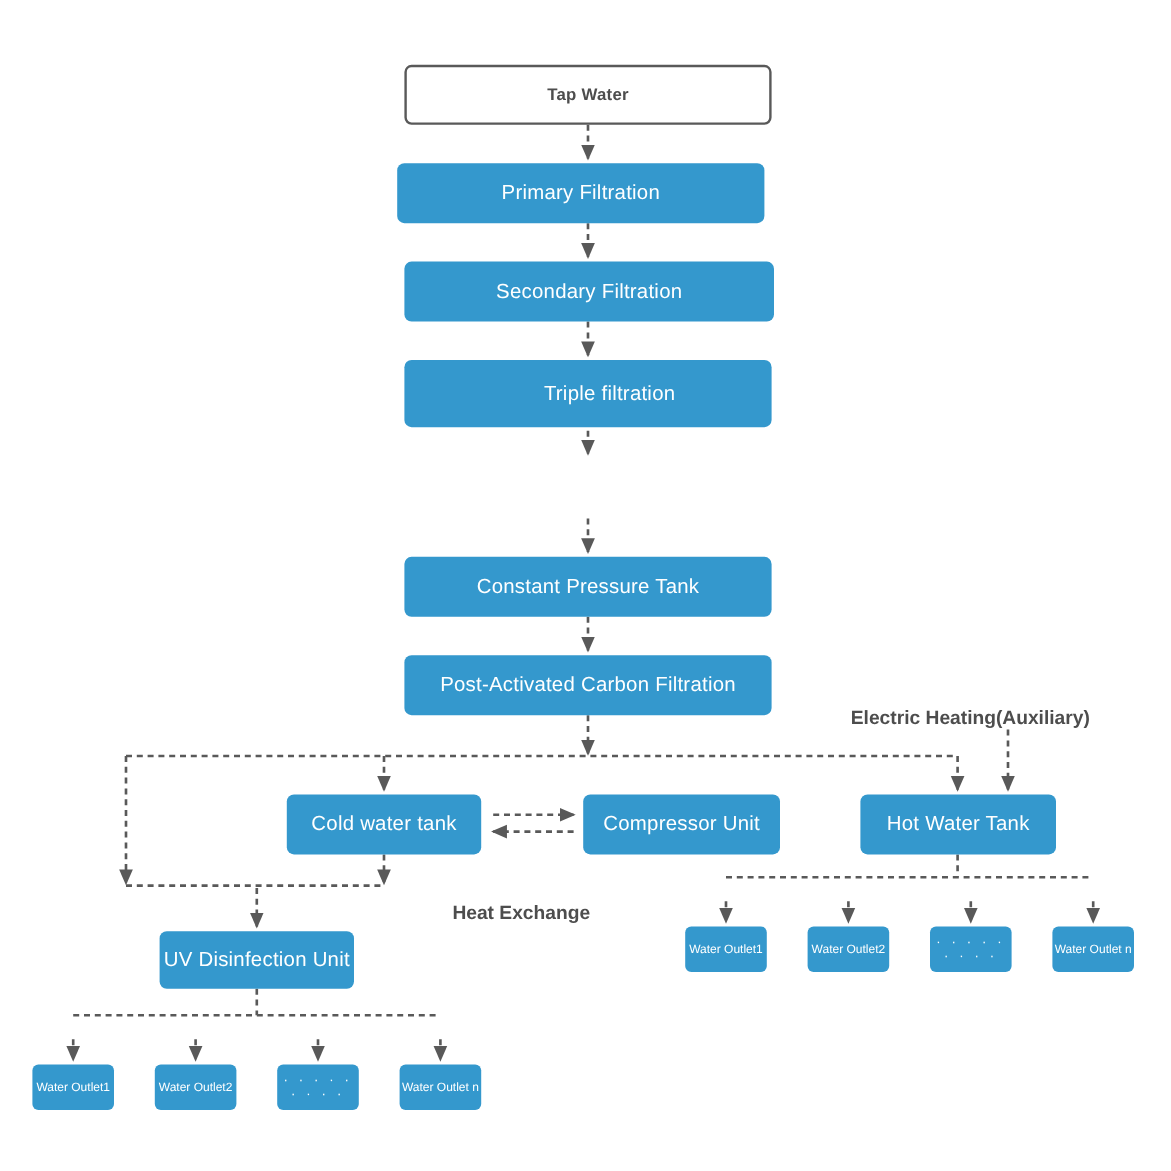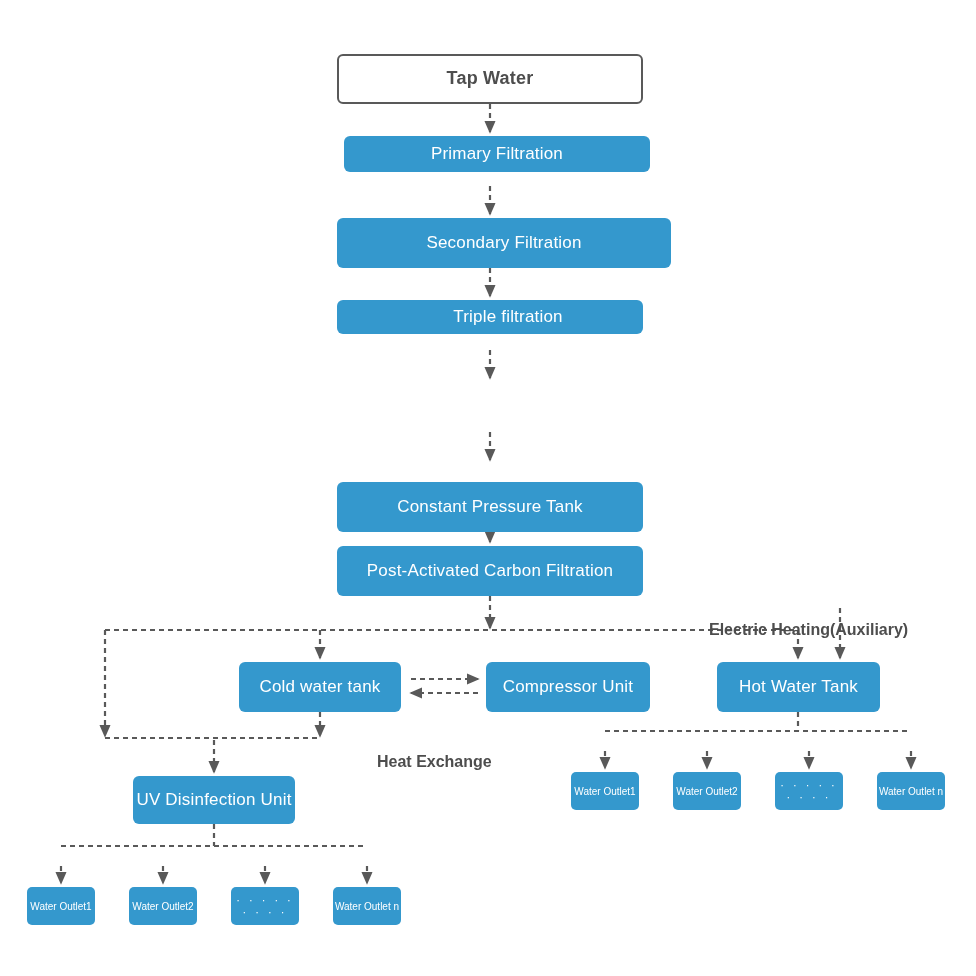--- a/index.html
+++ b/index.html
@@ -21,7 +21,7 @@
   }
   .node.source{
     background:#ffffff;color:#4d4d4d;border:2px solid #595959;
-    font-size:18px;font-weight:700;
+    font-size:14px;font-weight:700;
   }
   .node.small{
     font-size:10px;border-radius:5px;letter-spacing:0;font-weight:400;

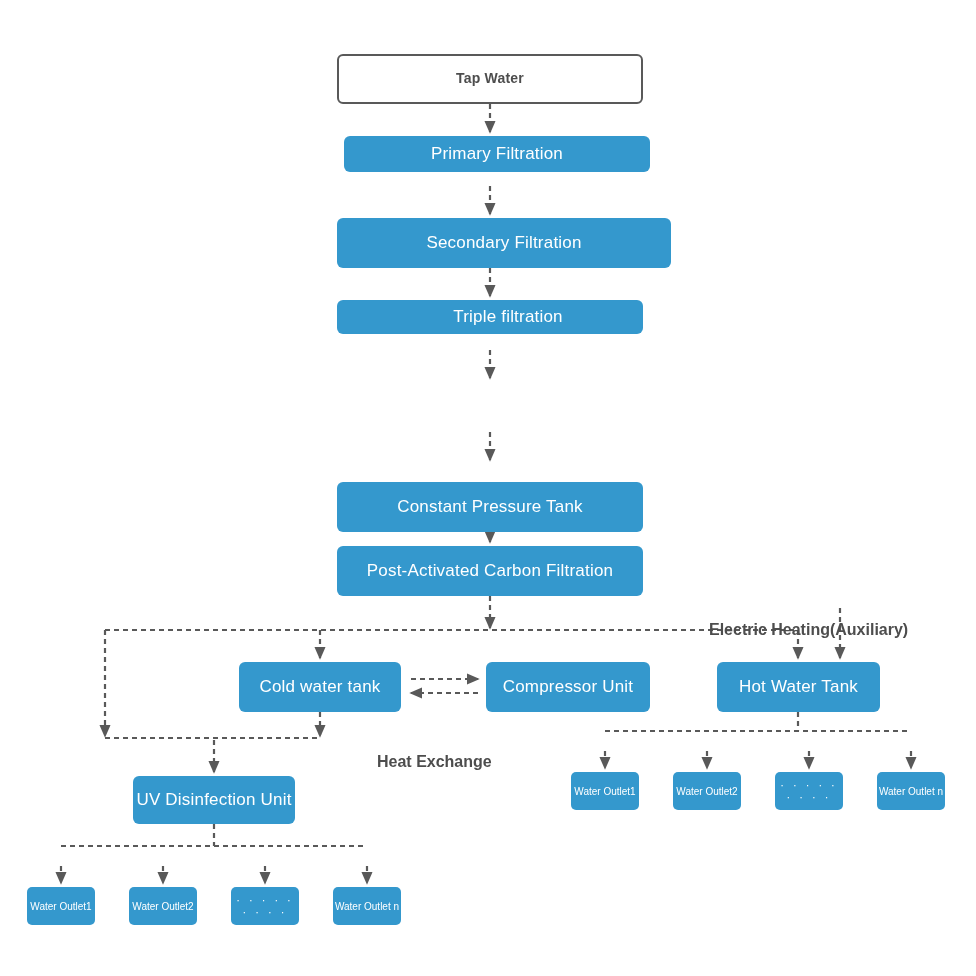--- a/index.html
+++ b/index.html
@@ -94,7 +94,7 @@
     <span>Tap Water</span>
   </div>
 
-  <div class="node" style="left:344px;top:136px;width:306px;height:36px;align-items:center;">
+  <div class="node" style="left:331px;top:136px;width:306px;height:50px;align-items:center;">
     <span>Primary Filtration</span>
   </div>
 

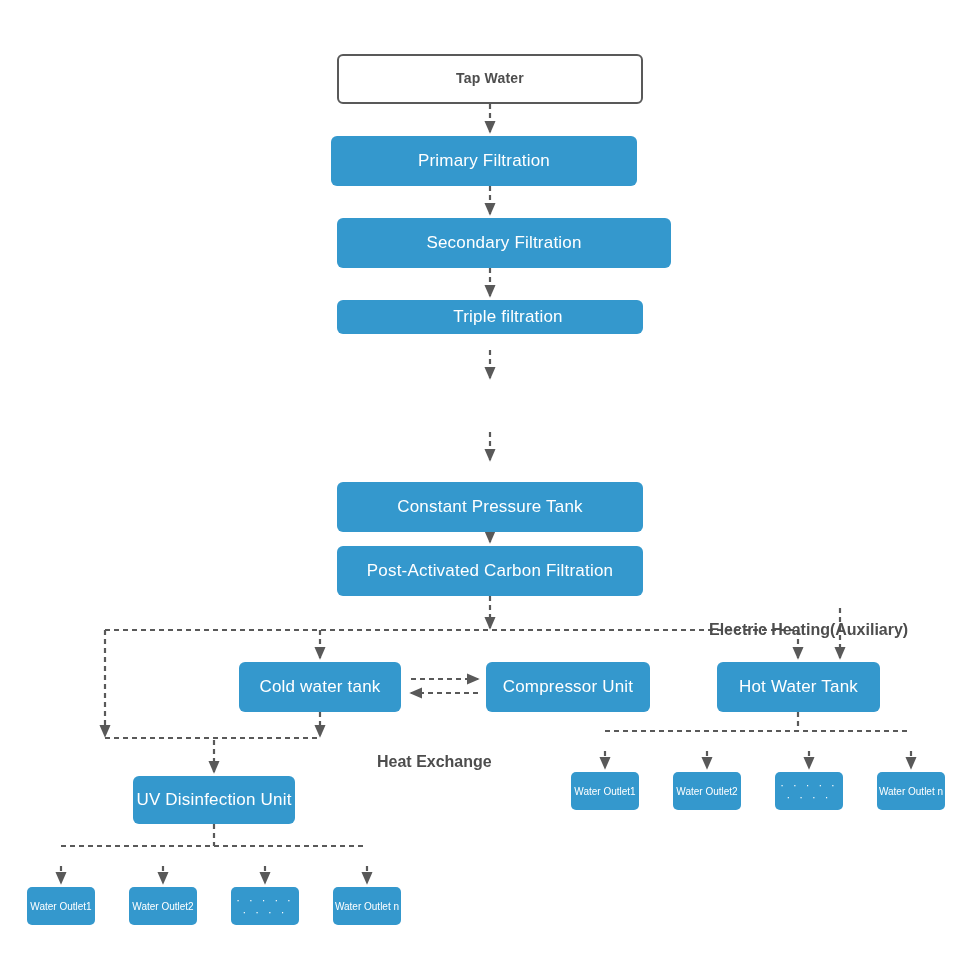--- a/index.html
+++ b/index.html
@@ -98,7 +98,7 @@
     <span>Primary Filtration</span>
   </div>
 
-  <div class="node" style="left:337px;top:218px;width:334px;height:50px;">
+  <div class="node" style="left:337px;top:218px;width:308px;height:50px;">
     <span>Secondary Filtration</span>
   </div>
 

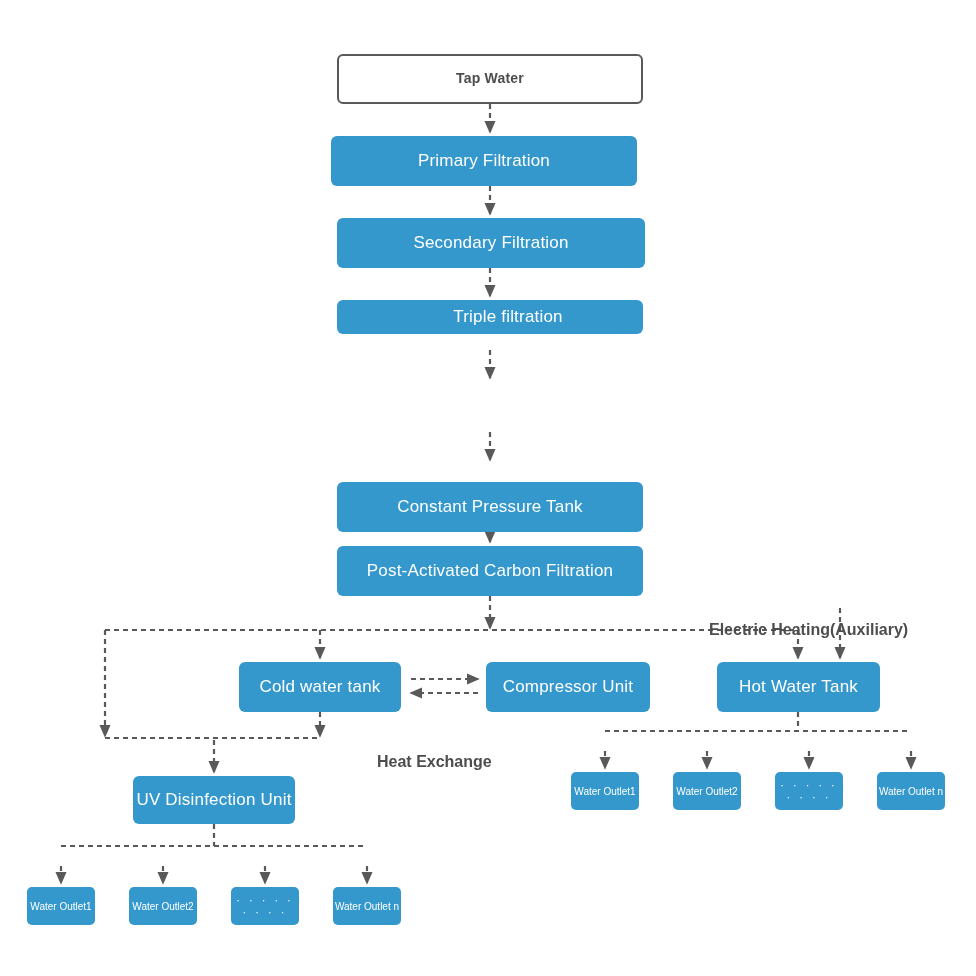--- a/index.html
+++ b/index.html
@@ -102,7 +102,7 @@
     <span>Secondary Filtration</span>
   </div>
 
-  <div class="node" style="left:337px;top:300px;width:306px;height:34px;padding-left:36px;">
+  <div class="node" style="left:337px;top:300px;width:306px;height:56px;padding-left:36px;">
     <span>Triple filtration</span>
   </div>
 

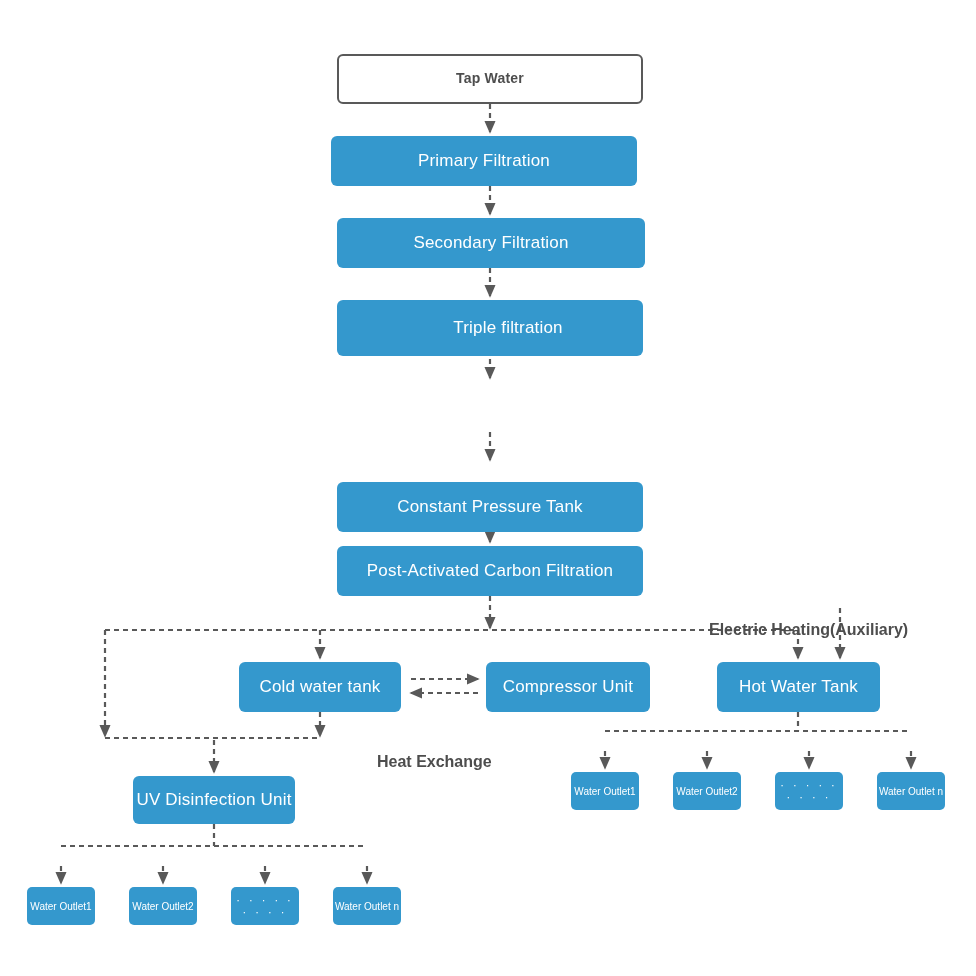--- a/index.html
+++ b/index.html
@@ -107,7 +107,7 @@
   </div>
 
 
-  <div class="node" style="left:337px;top:464px;width:306px;height:50px;margin-top:18px;">
+  <div class="node" style="left:337px;top:464px;width:306px;height:50px;">
     <span>Constant Pressure Tank</span>
   </div>
 

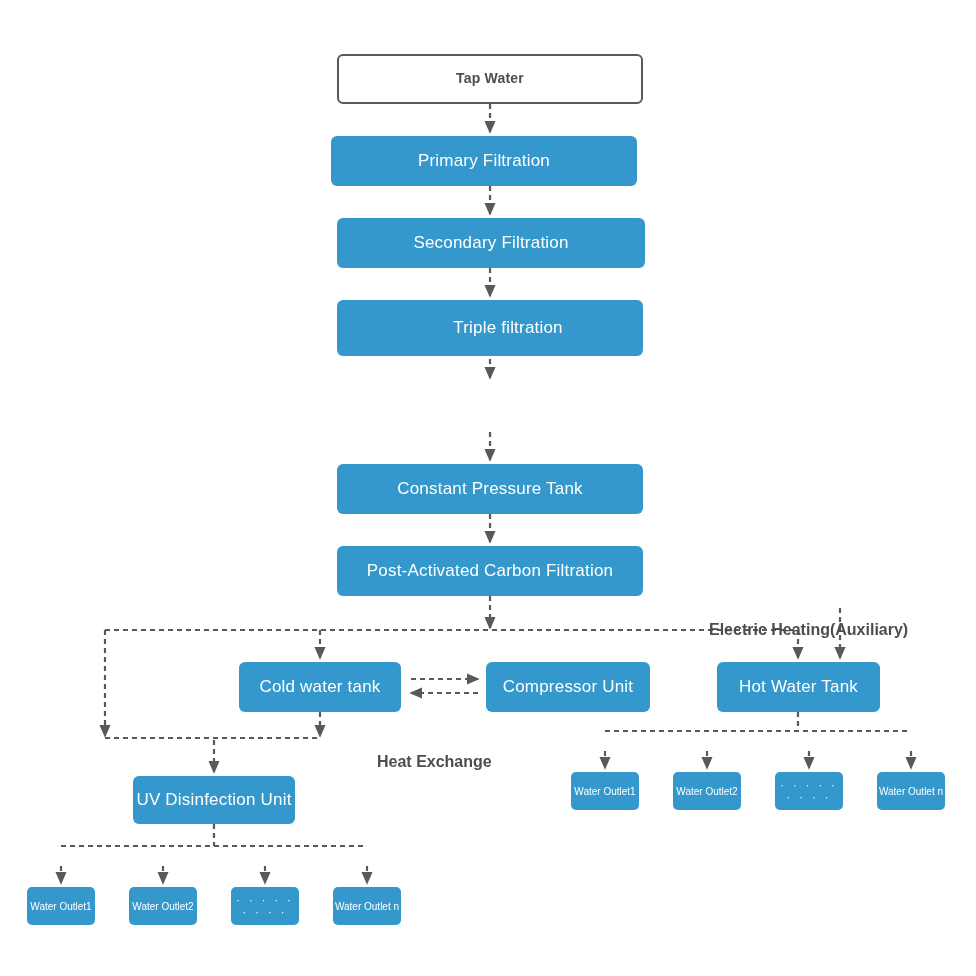--- a/index.html
+++ b/index.html
@@ -159,7 +159,7 @@
 
   <div class="label" style="left:377px;top:753px;">Heat Exchange</div>
 
-  <div class="label" style="left:709px;top:590px;margin-top:31px;">Electric Heating(Auxiliary)</div>
+  <div class="label" style="left:709px;top:590px;">Electric Heating(Auxiliary)</div>
 
 </div>
 

